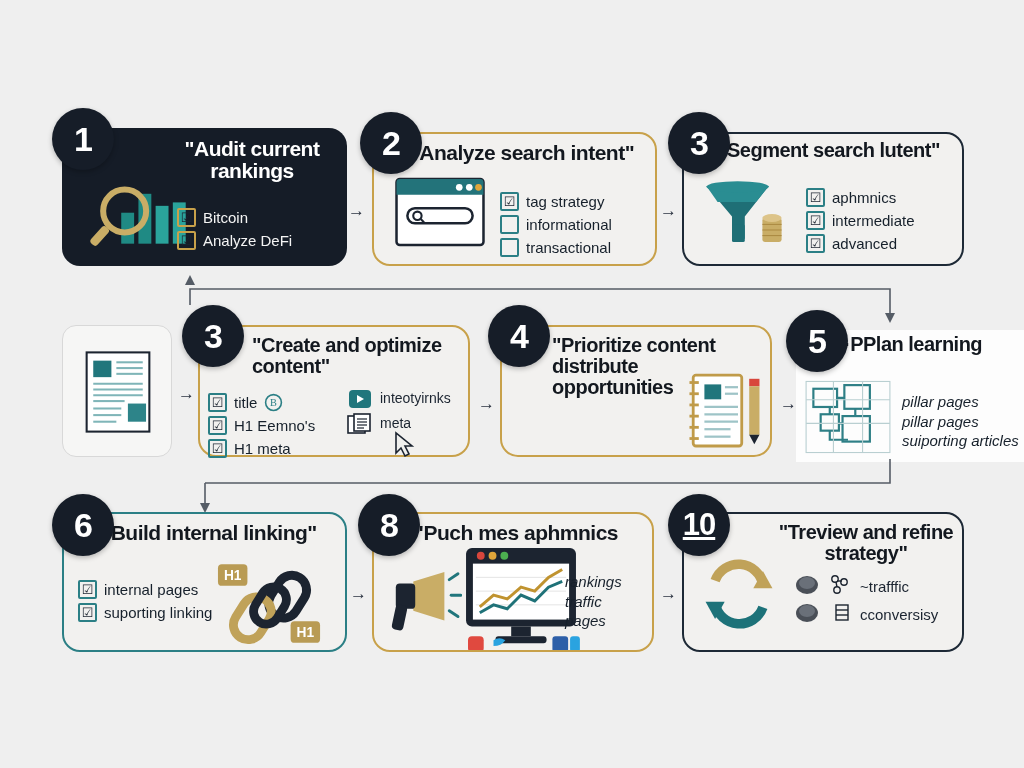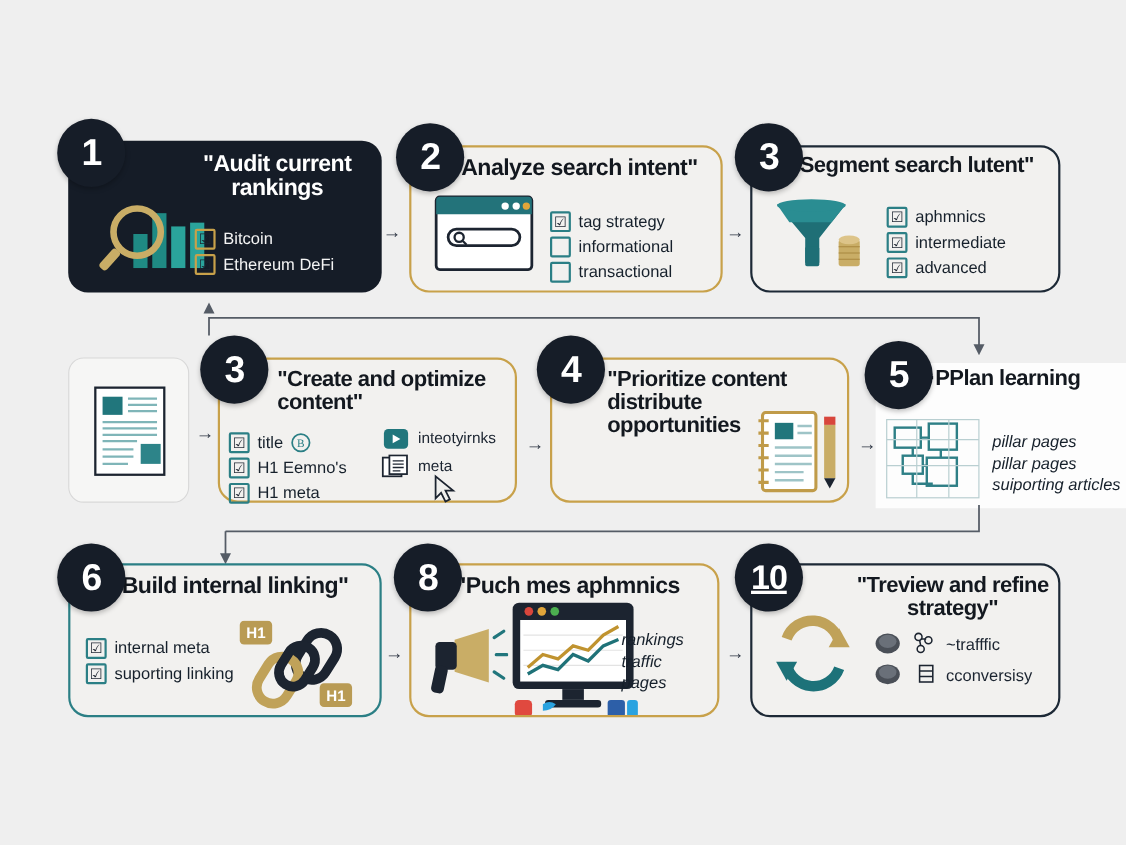--- a/index.html
+++ b/index.html
@@ -98,7 +98,7 @@
       </div>
       <div class="chk-row">
         <span class="box gold">☑</span>
-        <span class="chk-label onDark">Ethereum DeFi</span>
+        <span class="chk-label onDark">Analyze DeFi</span>
       </div>
     </div>
   </div>

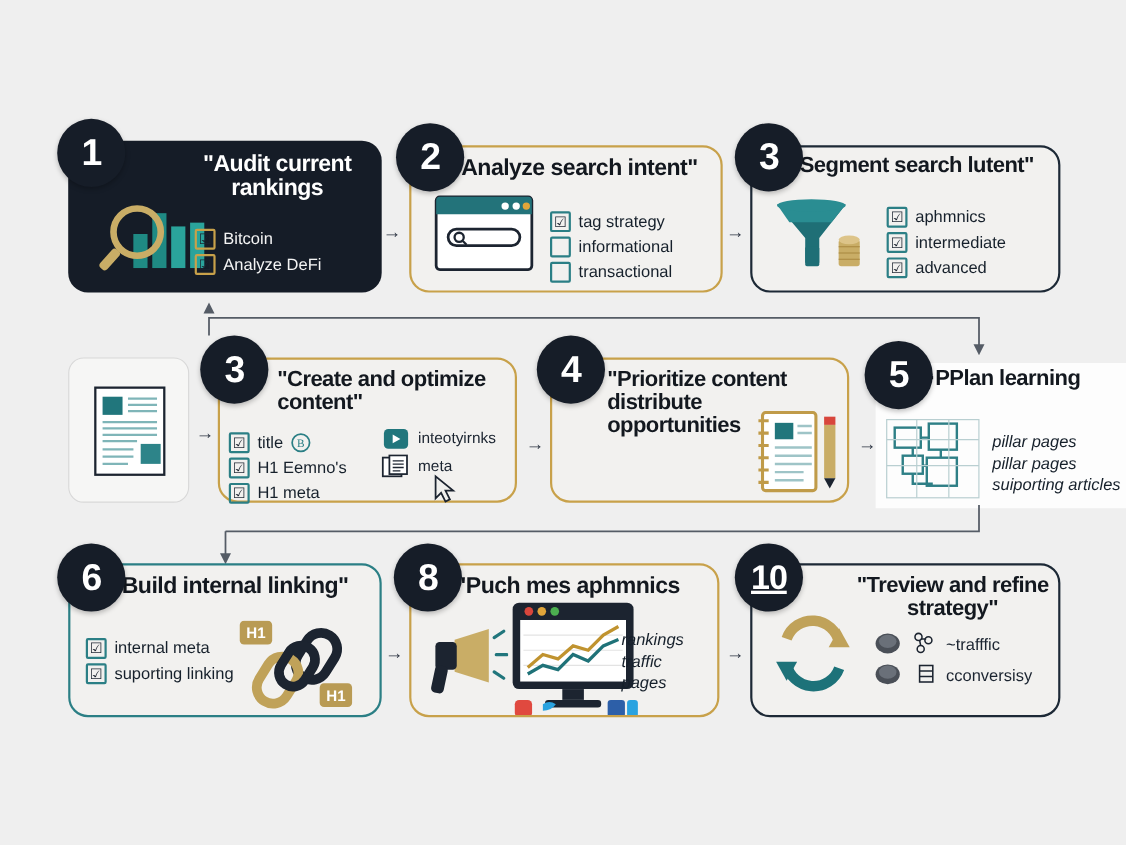--- a/index.html
+++ b/index.html
@@ -316,7 +316,7 @@
     <div class="checklist" style="left:14px;top:66px;">
       <div class="chk-row">
         <span class="box">☑</span>
-        <span class="chk-label">internal meta</span>
+        <span class="chk-label">internal pages</span>
       </div>
       <div class="chk-row">
         <span class="box">☑</span>

